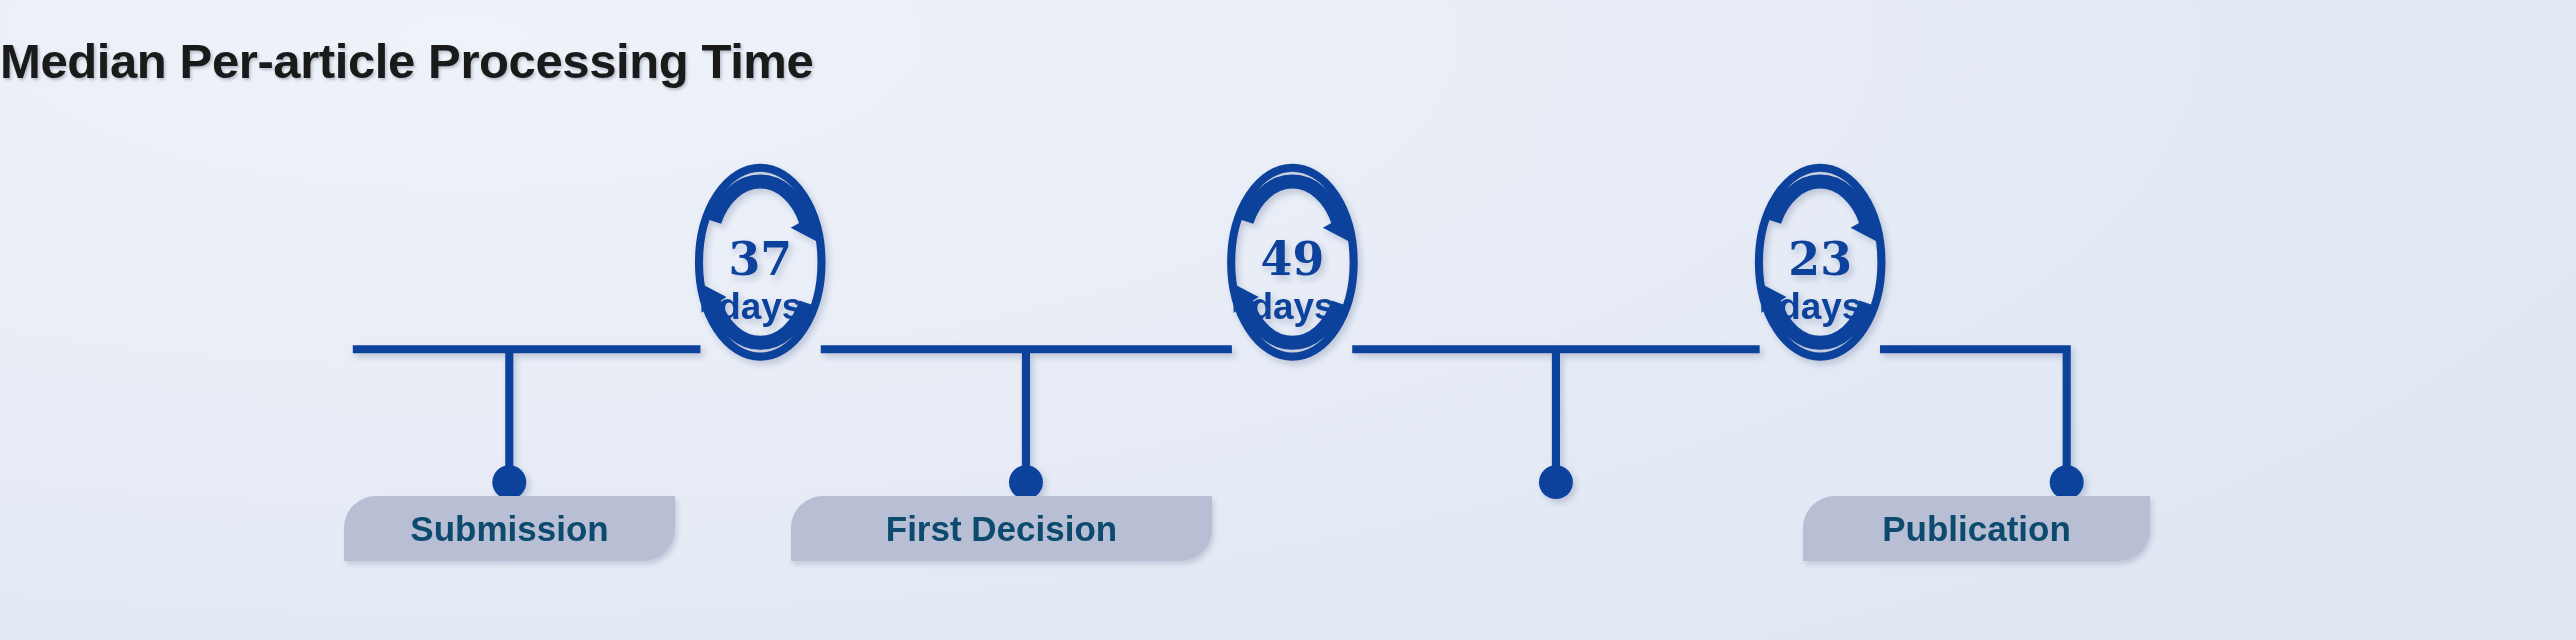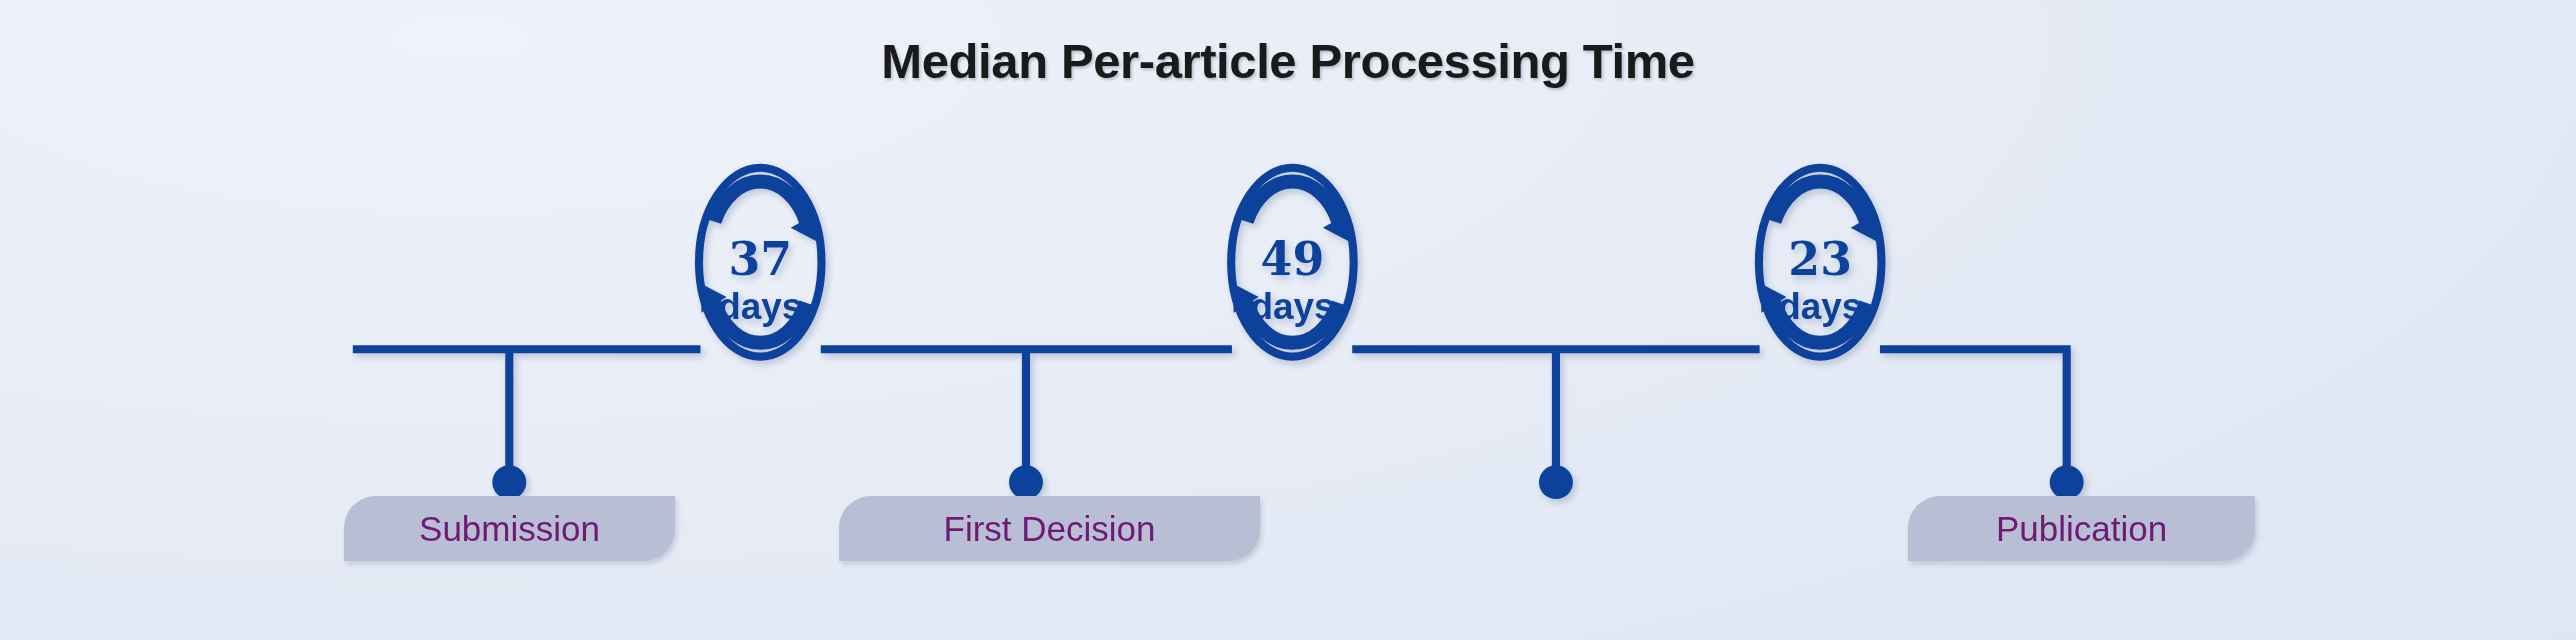--- a/index.html
+++ b/index.html
@@ -23,7 +23,6 @@
     left: 0;
     top: 33px;
     width: 2576px;
-    text-align: center;
     font-family: "Liberation Sans", sans-serif;
     font-weight: bold;
     font-size: 49px;

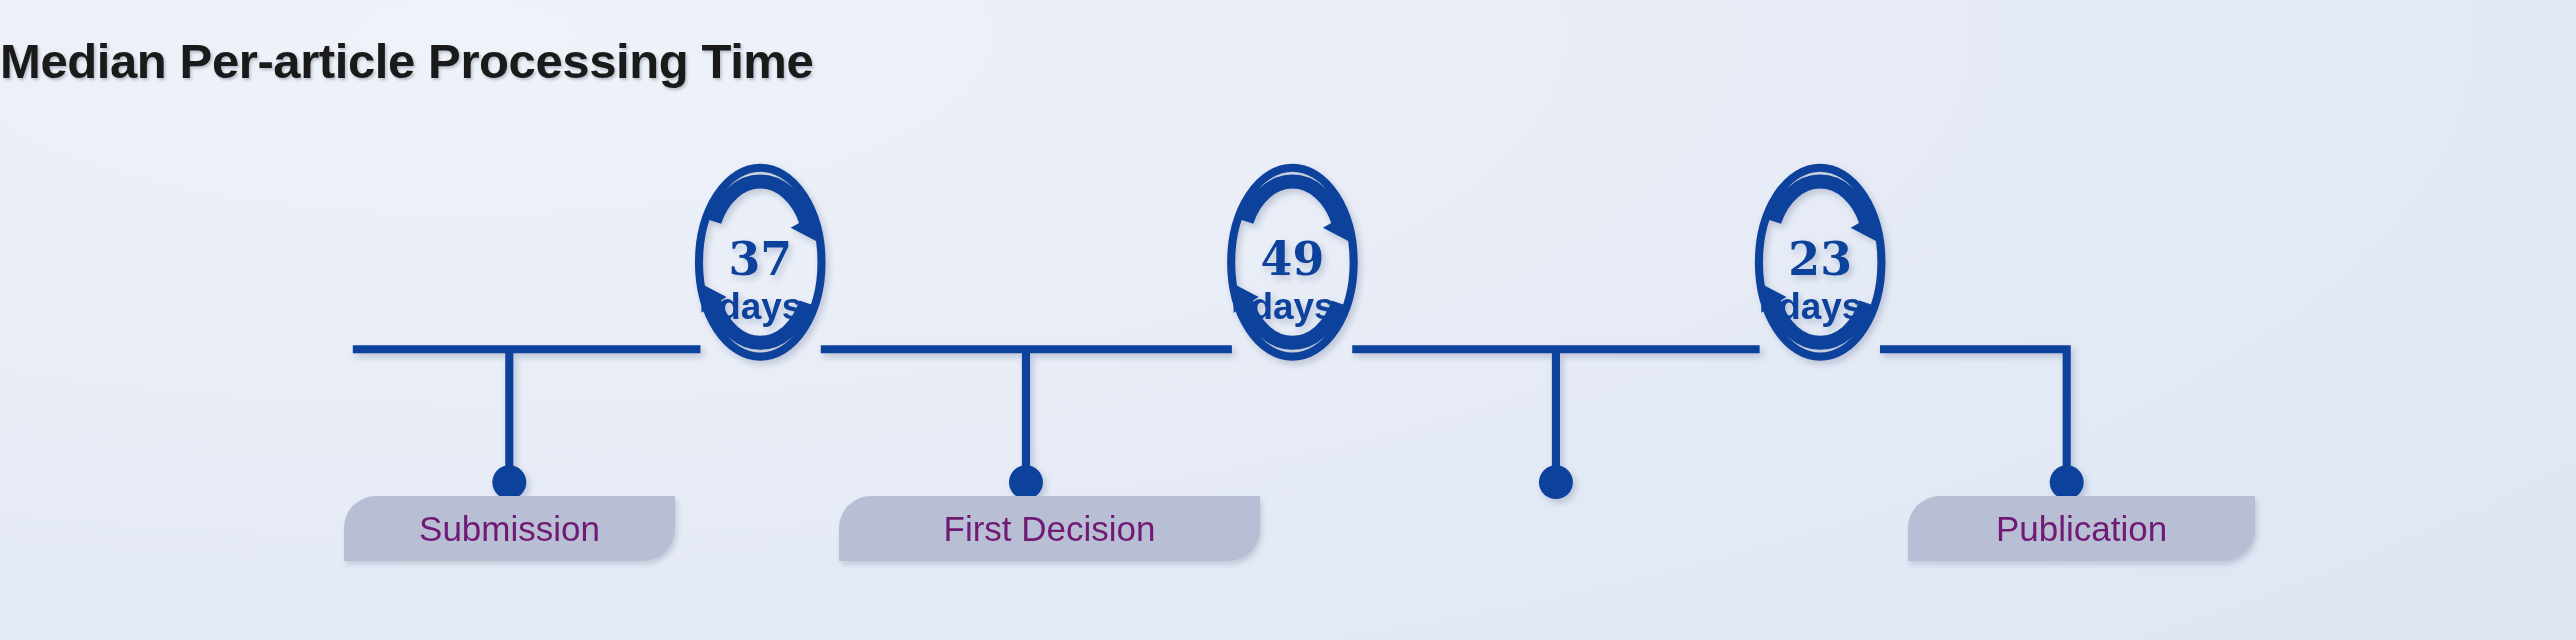--- a/index.html
+++ b/index.html
@@ -53,9 +53,9 @@
     background: #b8bed4;
     border-radius: 32px 0 32px 0;
     box-shadow: 2.2px 3.7px 5.2px rgba(40,55,95,0.17);
-    color: #701a75;
+    color: #0c4a6e;
     font-family: "Liberation Sans", sans-serif;
-    font-weight: normal;
+    font-weight: bold;
     font-size: 35px;
     letter-spacing: 0px;
     white-space: nowrap;

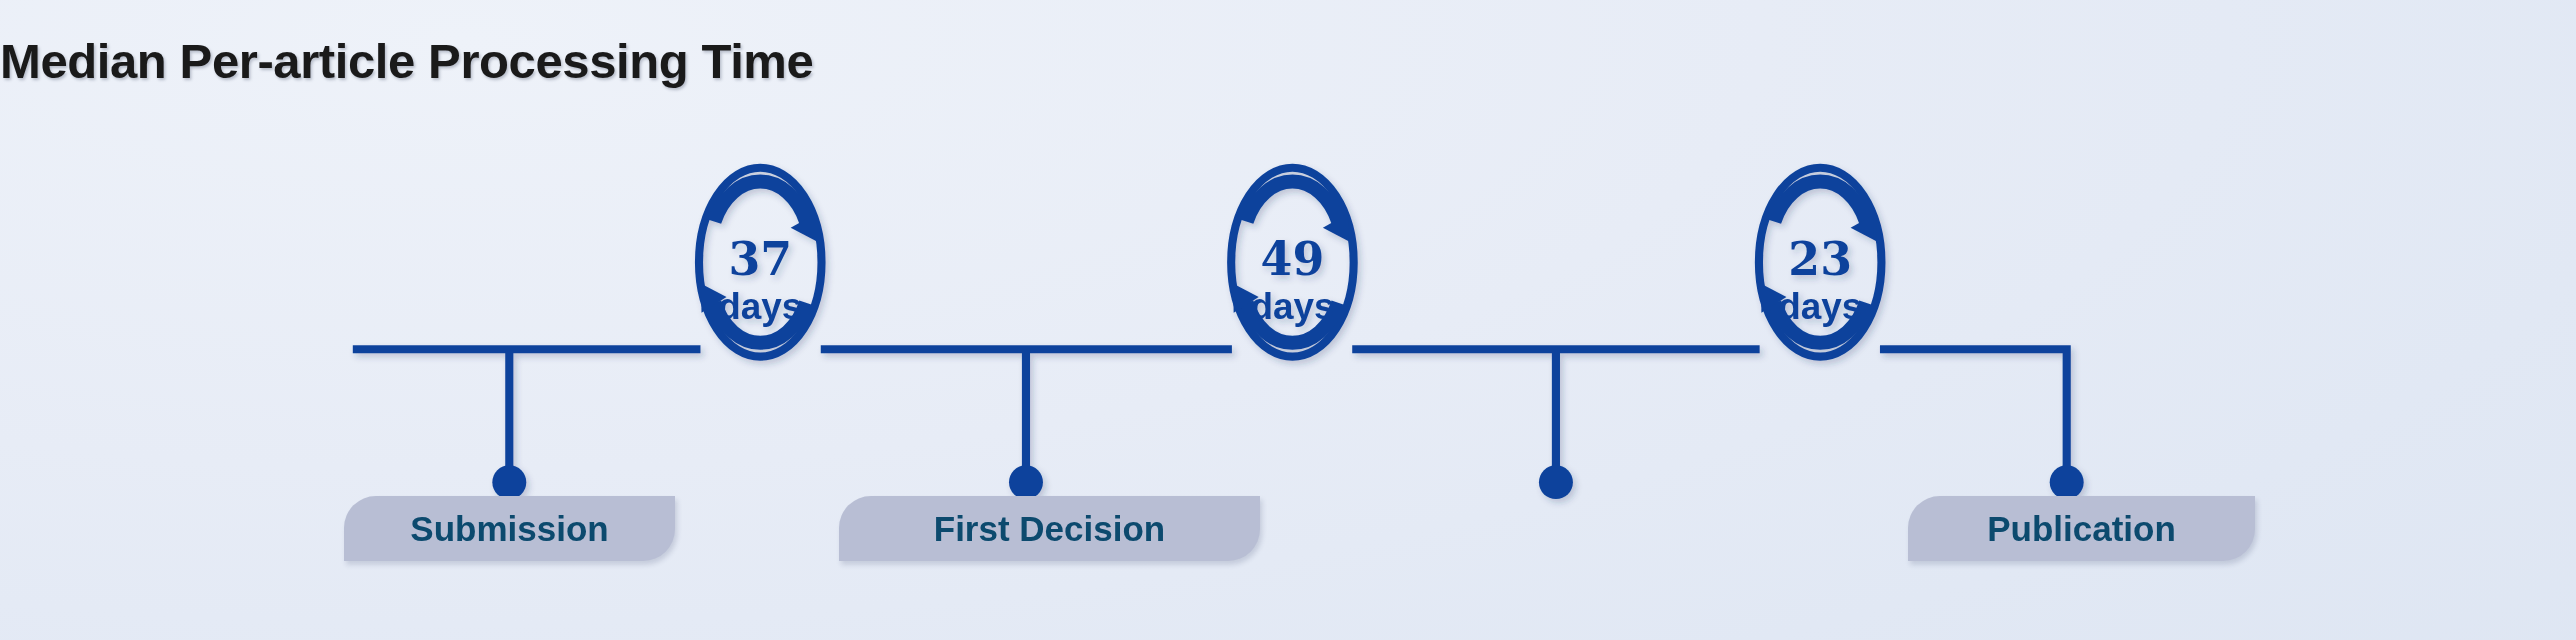--- a/index.html
+++ b/index.html
@@ -144,7 +144,7 @@
     <span>Submission</span>
   </div>
 
-  <div class="pill" style="left:839px; top:496px; width:421px;">
+  <div class="pill" style="left:791px; top:496px; width:421px;">
     <span>First Decision</span>
   </div>
 

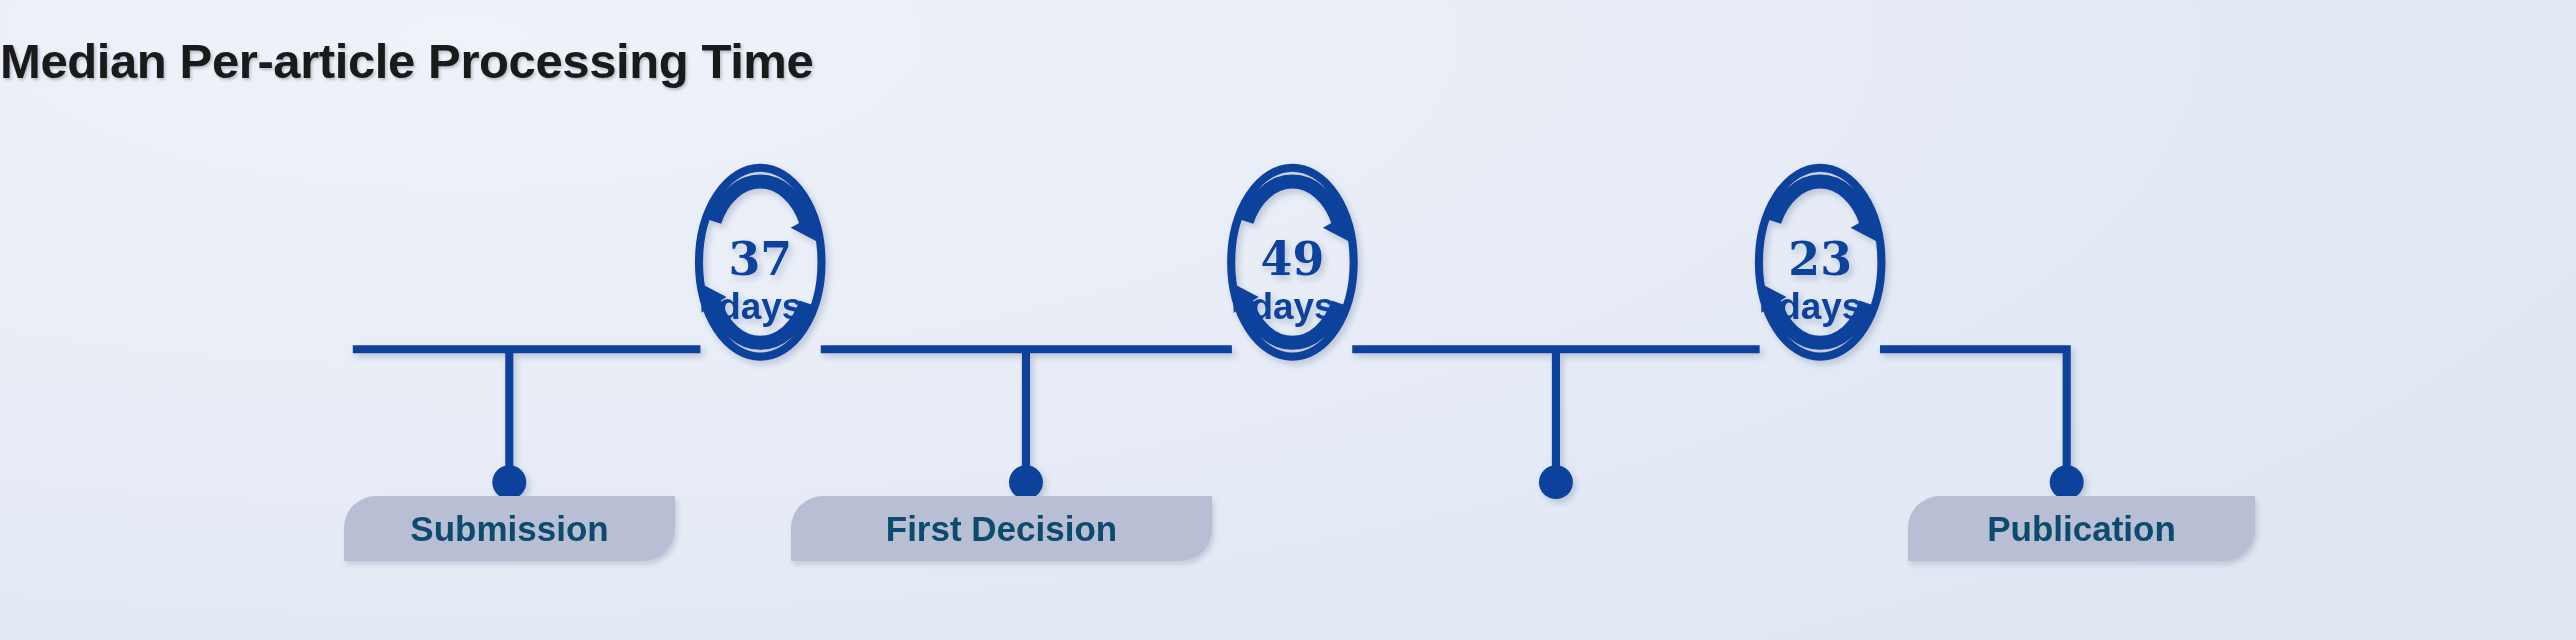--- a/index.html
+++ b/index.html
@@ -149,7 +149,7 @@
   </div>
 
 
-  <div class="pill" style="left:1908px; top:496px; width:347px;">
+  <div class="pill" style="left:1803px; top:496px; width:347px;">
     <span>Publication</span>
   </div>
 

